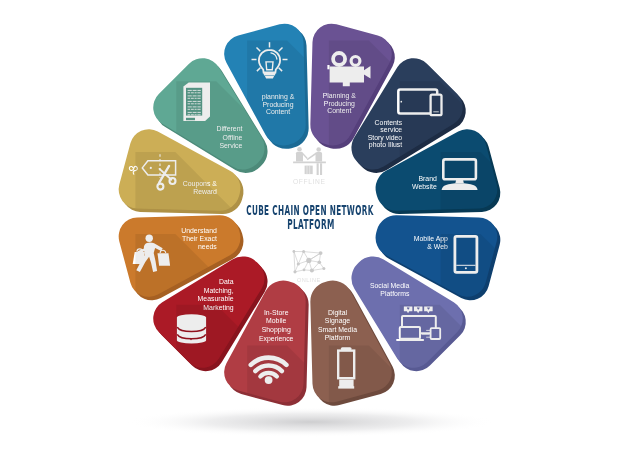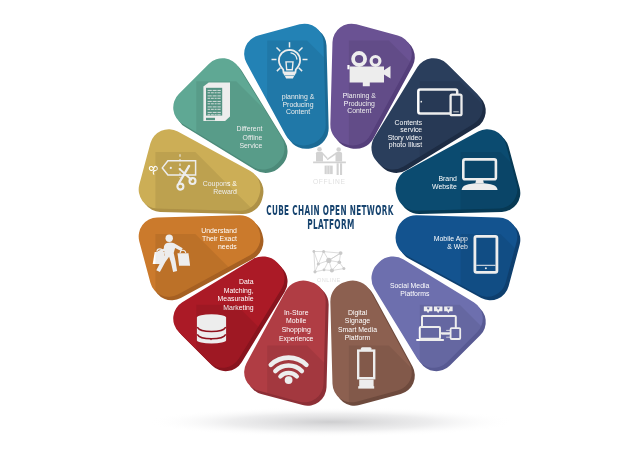--- a/index.html
+++ b/index.html
@@ -6,7 +6,7 @@
   html,body{margin:0;padding:0;}
   body{width:640px;height:458px;background:#ffffff;overflow:hidden;
        font-family:"Liberation Sans",sans-serif;}
-  #stage{position:relative;width:536px;height:458px;background:#ffffff;padding-left:20px;}
+  #stage{position:relative;width:536px;height:458px;background:#ffffff;}
   svg{display:block;}
   text{font-family:"Liberation Sans",sans-serif;}
   .seg-label{fill:#ffffff;font-size:6.9px;}

